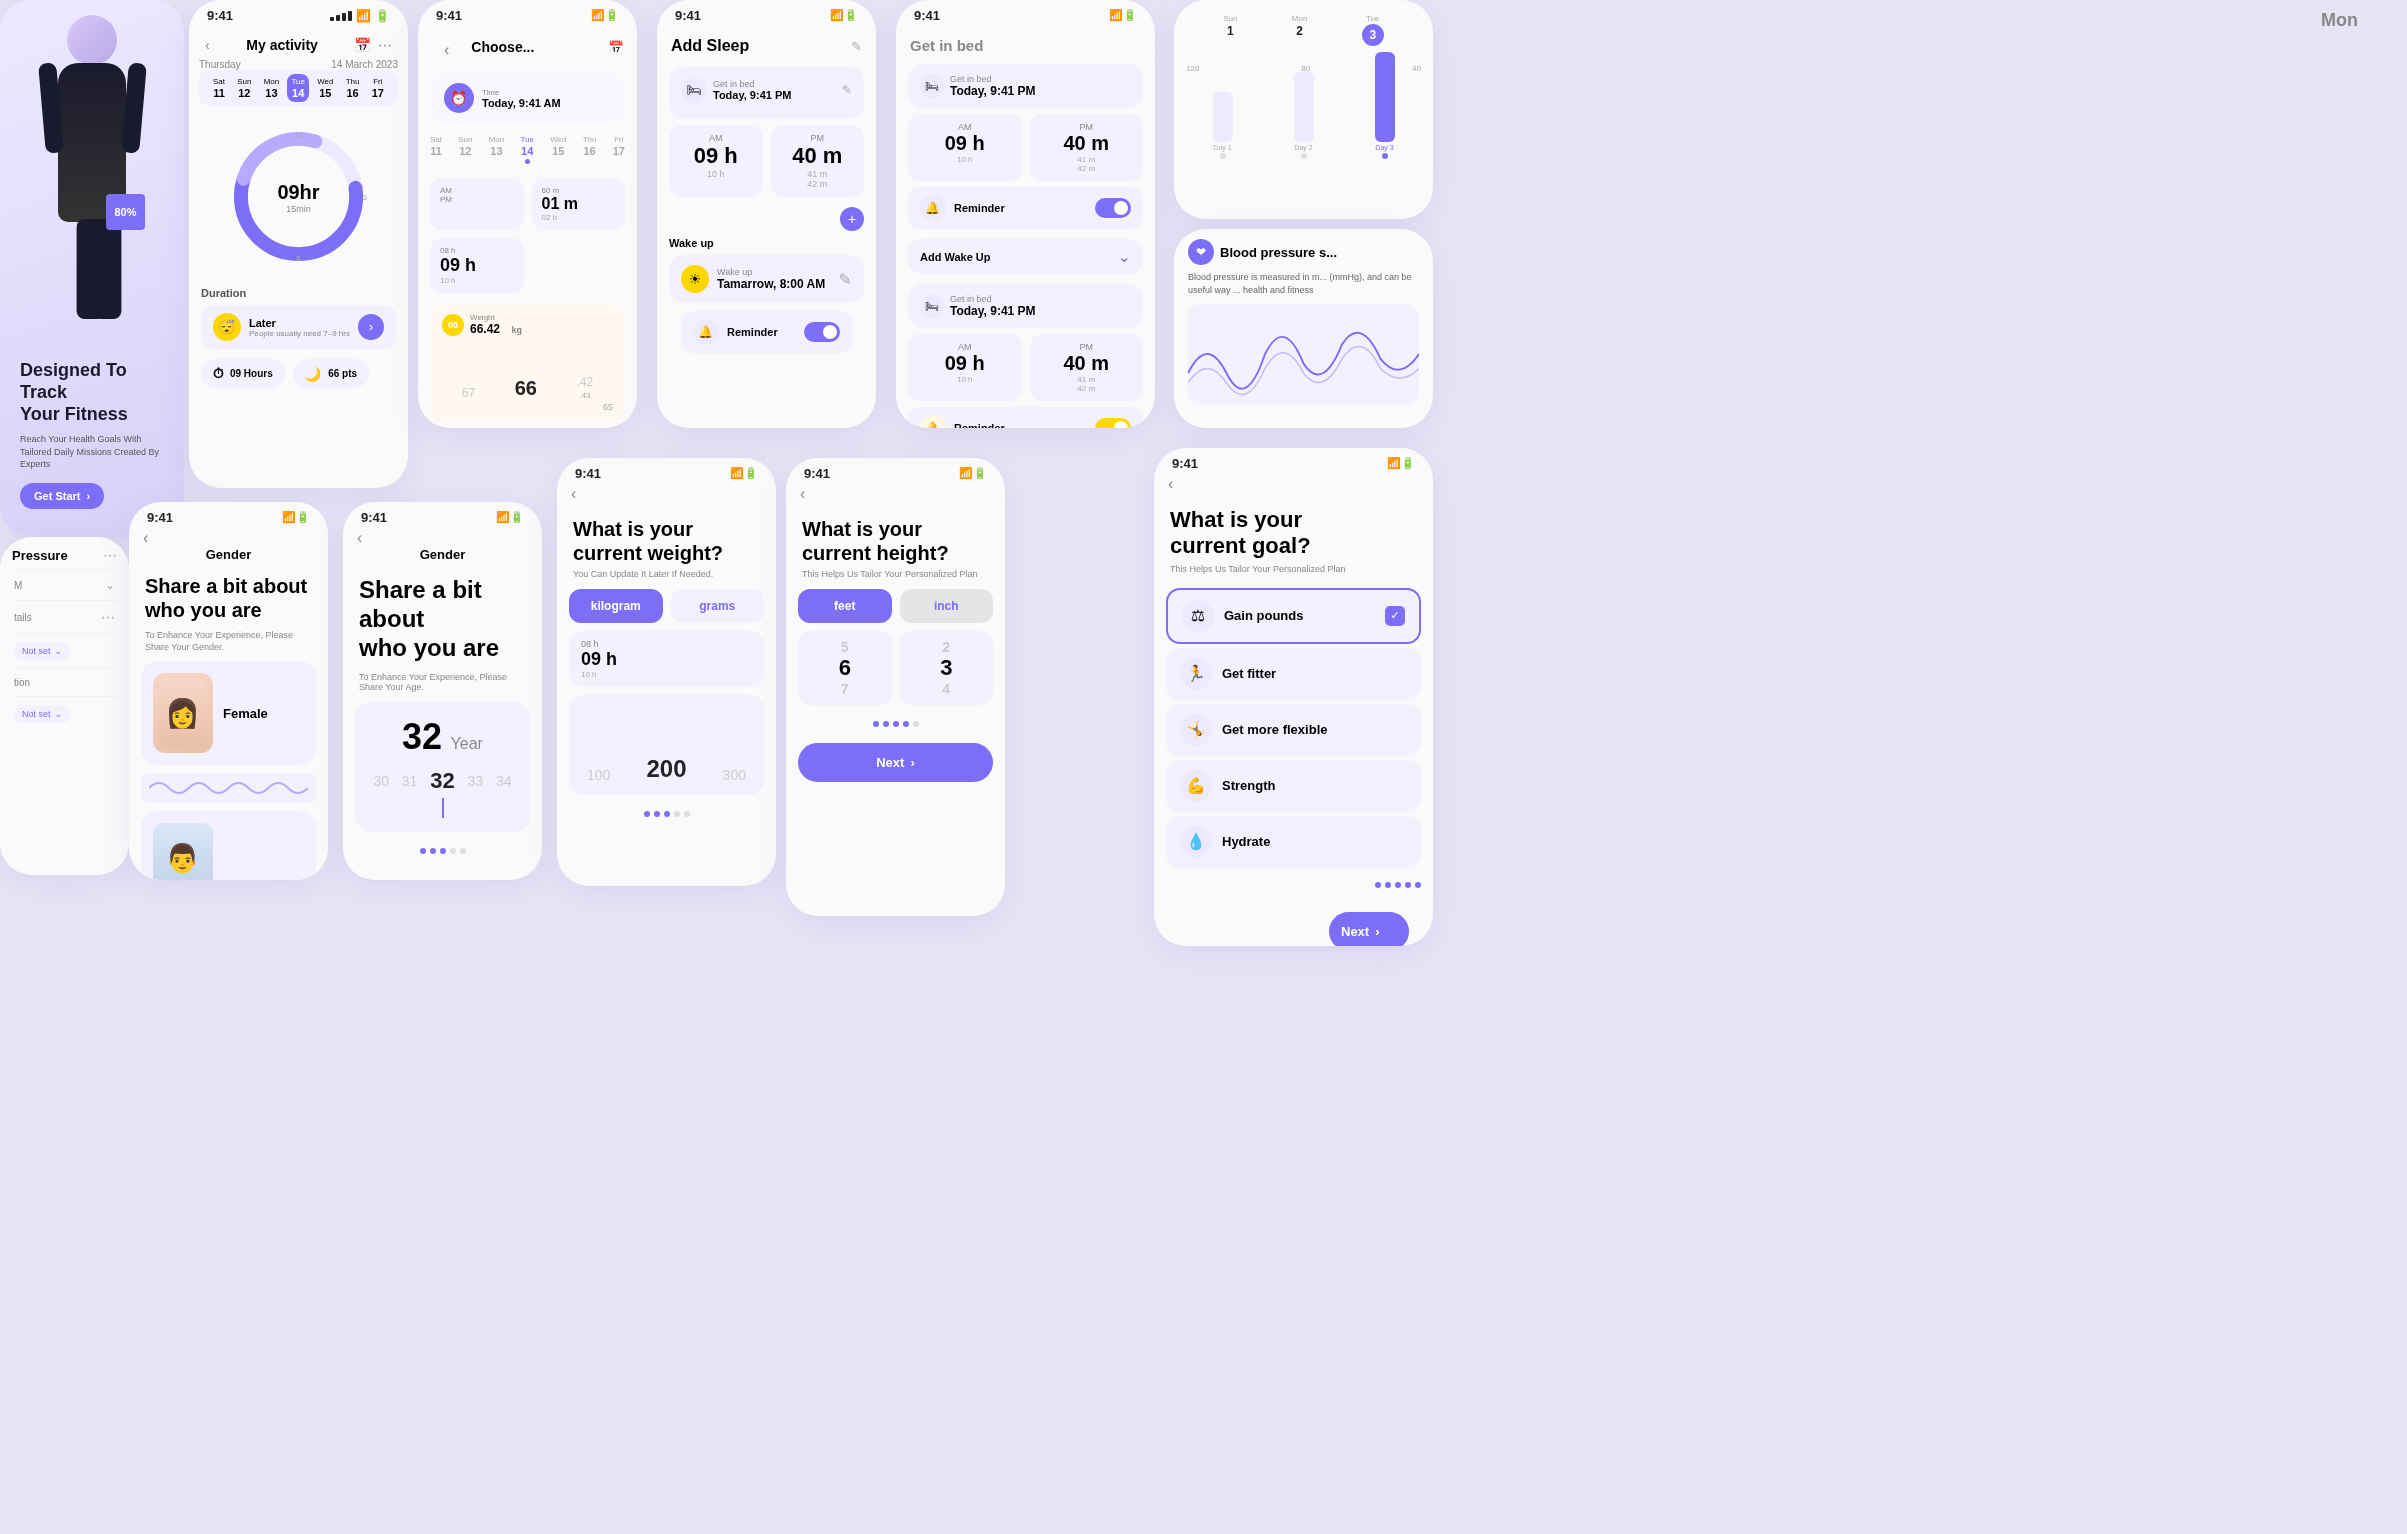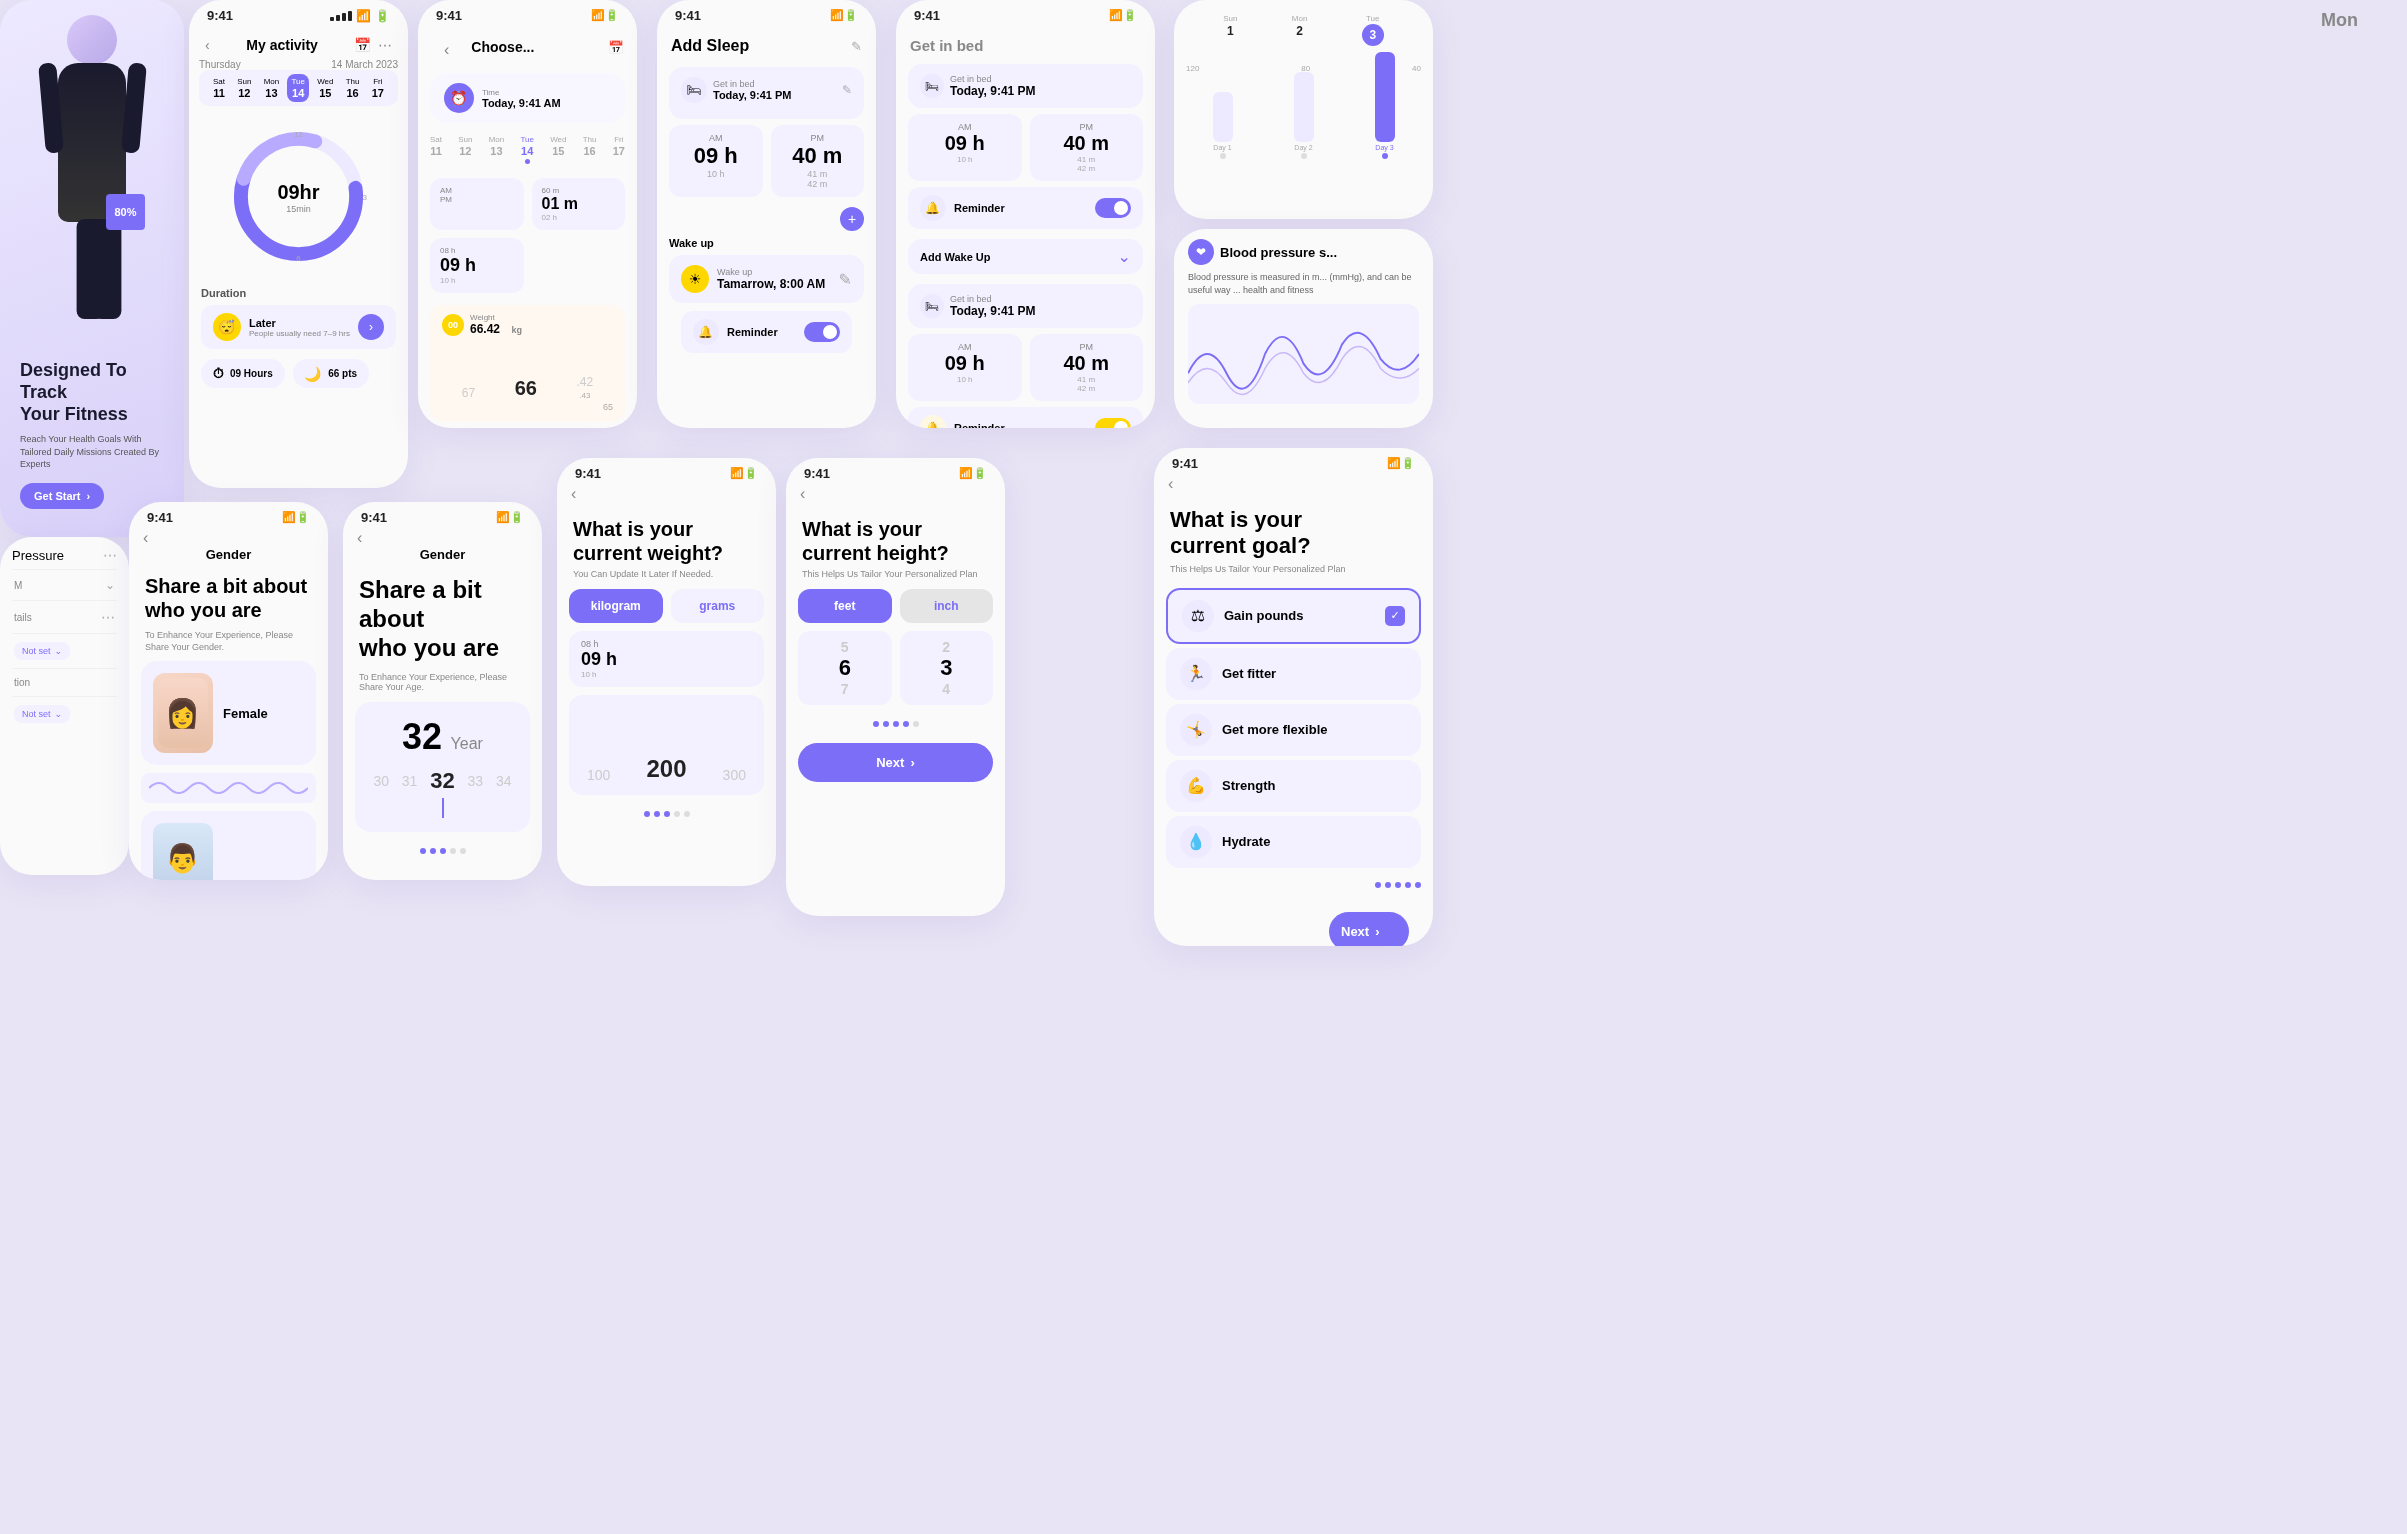--- a/index.html
+++ b/index.html
@@ -1138,7 +1138,7 @@
 
 <div id="card-pressure" class="phone-card">
   <div style="padding:10px 12px 4px;display:flex;justify-content:space-between;align-items:center;">
-    <span style="font-size:13px;font-weight:400;">Pressure</span>
+    <span style="font-size:13px;font-weight:700;">Pressure</span>
     <span style="font-size:14px;color:#aaa;cursor:pointer;">⋯</span>
   </div>
   <div style="height:1px;background:#f0f0f0;margin:2px 12px;"></div>

